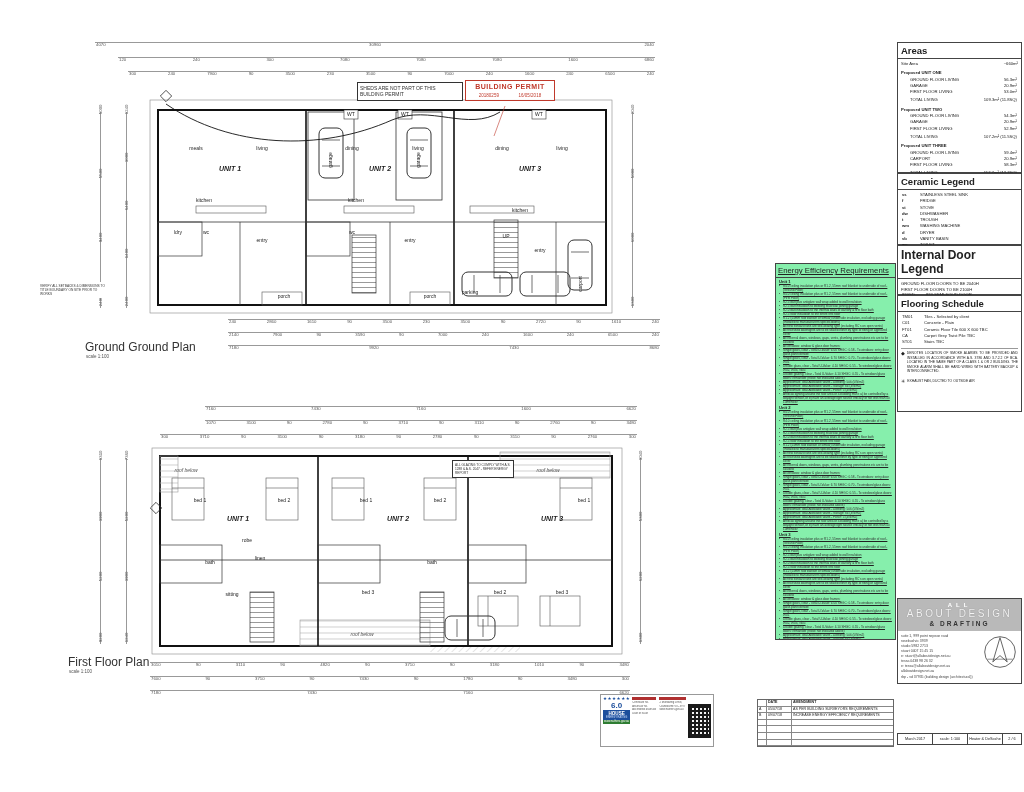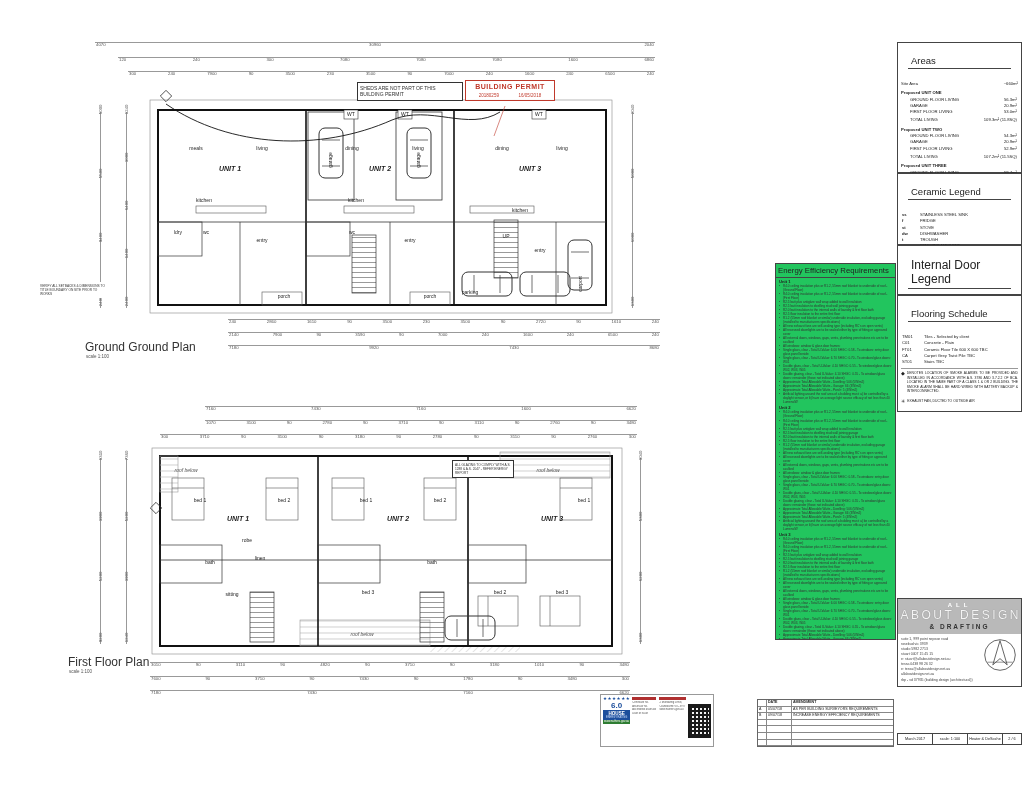--- a/index.html
+++ b/index.html
@@ -26,7 +26,7 @@
   .permit .vals{display:flex;justify-content:space-around;font-size:4.5px;margin-top:2px;}
   
   .panel{position:absolute;left:897px;width:125px;border:1px solid #444;background:#fff;box-sizing:border-box;}
-  .panel h3{margin:10px;padding:2px 3px;font-size:9.5px;font-weight:normal;border-bottom:0.8px solid #444;color:#222;}
+  .panel h3{margin:0;padding:2px 3px;font-size:9.5px;font-weight:bold;border-bottom:0.8px solid #444;color:#222;}
   .panel .body{padding:2px 3px;font-size:4.2px;line-height:1.5;color:#222;}
   .kv{display:flex;justify-content:space-between;}
   .tr{display:flex;}

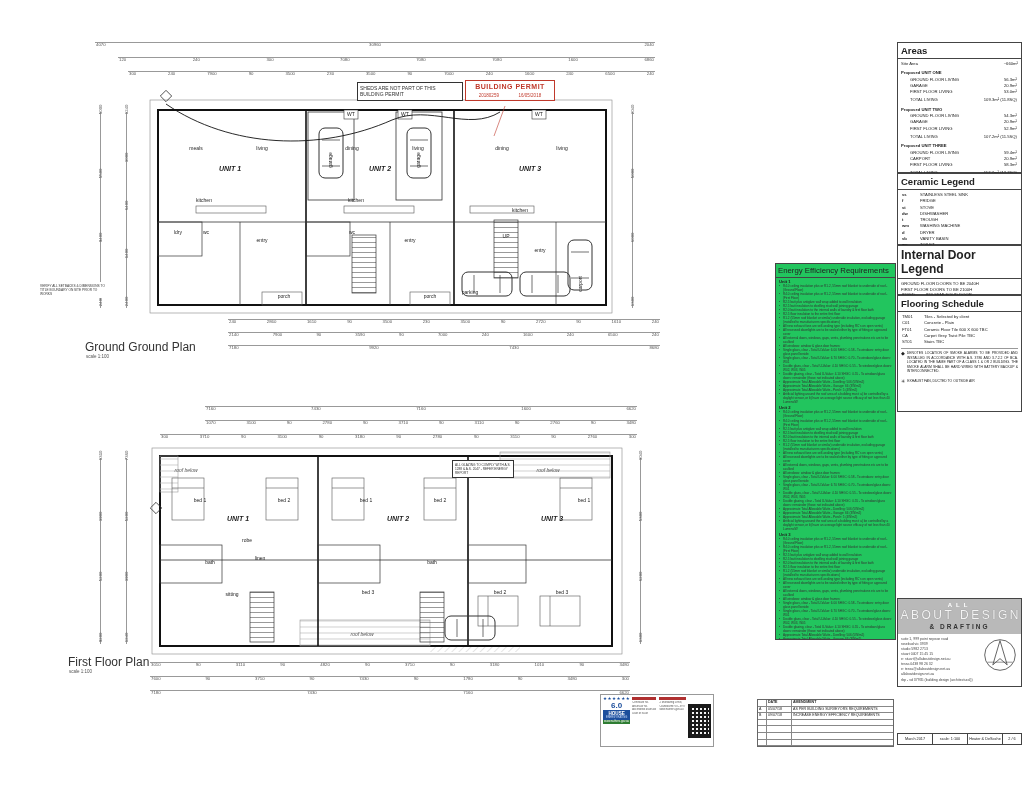--- a/index.html
+++ b/index.html
@@ -42,7 +42,7 @@
   .noteicon{font-size:5px;line-height:1;}
   .notetxt{font-size:3.4px;line-height:1.3;text-align:justify;}
   
-  .energy{position:absolute;left:775px;top:263px;width:121px;height:377px;border:1px solid #444;background:#22c55e;box-sizing:border-box;overflow:hidden;}
+  .energy{position:absolute;left:775px;top:263px;width:121px;height:377px;border:1px solid #444;background:#86efac;box-sizing:border-box;overflow:hidden;text-decoration:underline;}
   .energy h3{margin:0;padding:2px 2px;font-size:7.8px;font-weight:normal;border-bottom:0.8px solid #444;}
   .energy .sec{padding:1px 3px 0 3px;}
   .energy .secname{font-size:4.2px;font-weight:bold;}

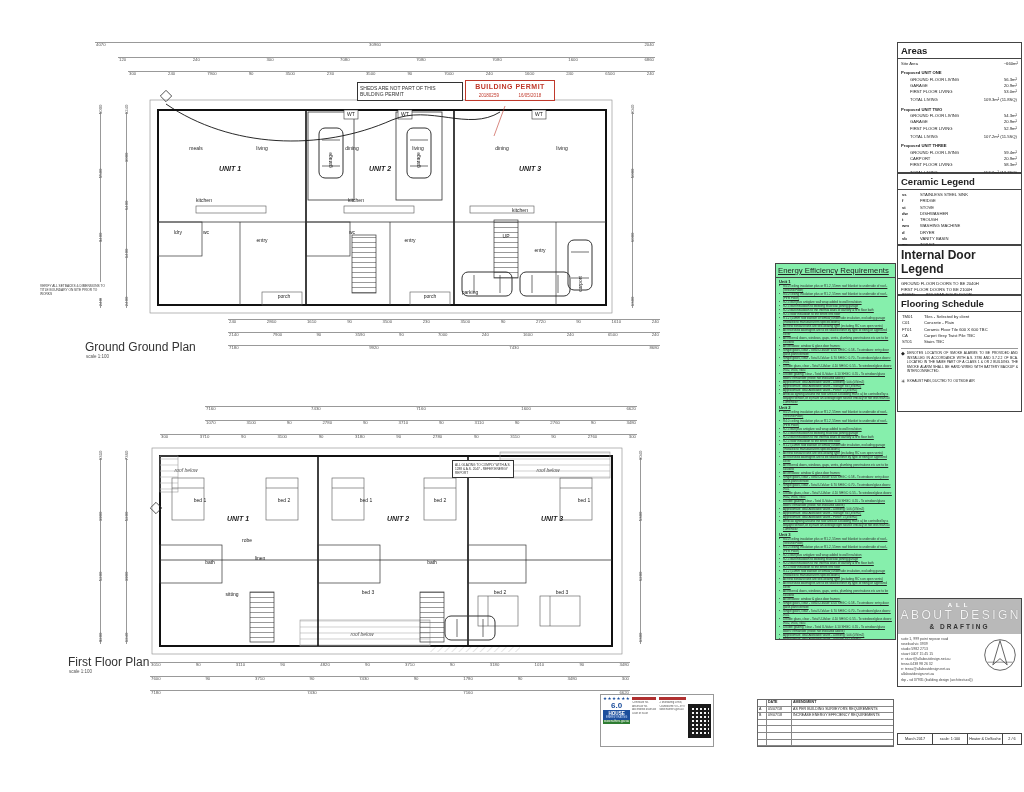--- a/index.html
+++ b/index.html
@@ -52,7 +52,7 @@
   .brand{position:absolute;left:897px;top:598px;width:125px;box-sizing:border-box;border:1px solid #444;background:#fff;}
   .brandband{background:#b9b9b9;text-align:center;padding:3px 0 4px;}
   .b1{font-size:6px;font-weight:bold;color:#fff;letter-spacing:4px;}
-  .b2{font-size:12px;color:#f4f4f4;letter-spacing:2.5px;text-shadow:0 0 1px #777;text-align:right;}
+  .b2{font-size:10px;color:#f4f4f4;letter-spacing:2.5px;text-shadow:0 0 1px #777;}
   .b3{font-size:6.5px;font-weight:bold;color:#333;letter-spacing:2px;margin-top:1px;}
   .contact{display:flex;padding:3px;}
   .contact .lines .li{display:block;font-size:3.5px;line-height:1.45;color:#444;white-space:nowrap;}

